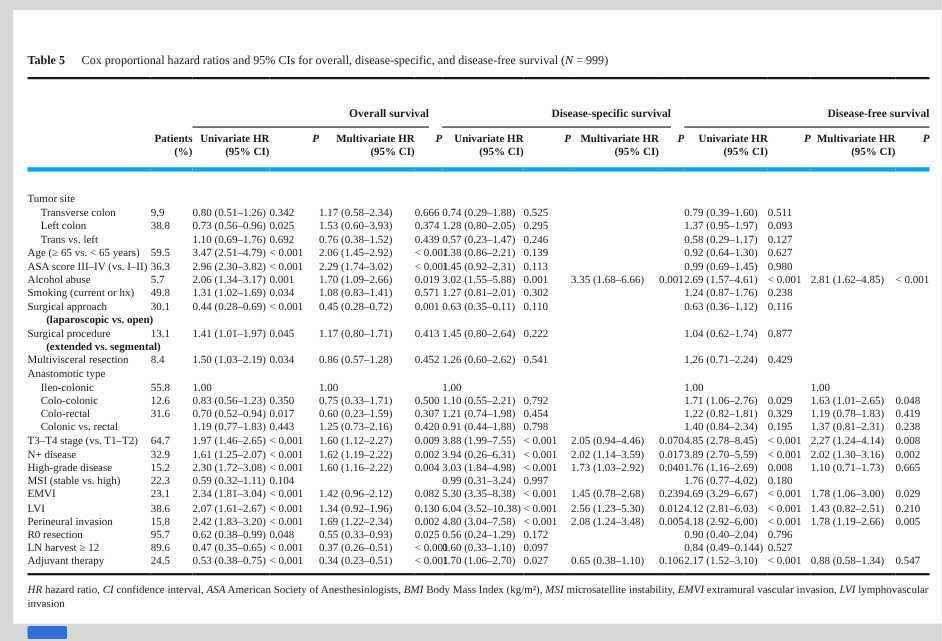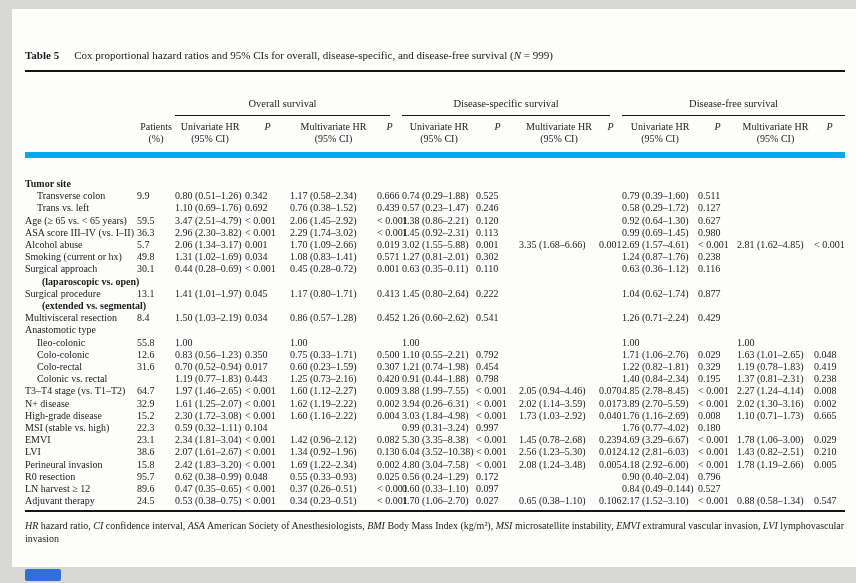--- a/index.html
+++ b/index.html
@@ -26,7 +26,7 @@
   col.c-dsm{width:80px;}     col.c-dsp2{width:23px;}
   col.c-dfu{width:76px;}     col.c-dfp{width:39px;}
   col.c-dfm{width:77px;}     col.c-dfp2{width:31px;}
-  th{font-weight:normal;text-align:center;padding:0;}
+  th{font-weight:bold;text-align:right;padding:0;}
   tr.grp-row th{vertical-align:bottom;}
   .grp-line{
     border-bottom:1.5px solid #151515;

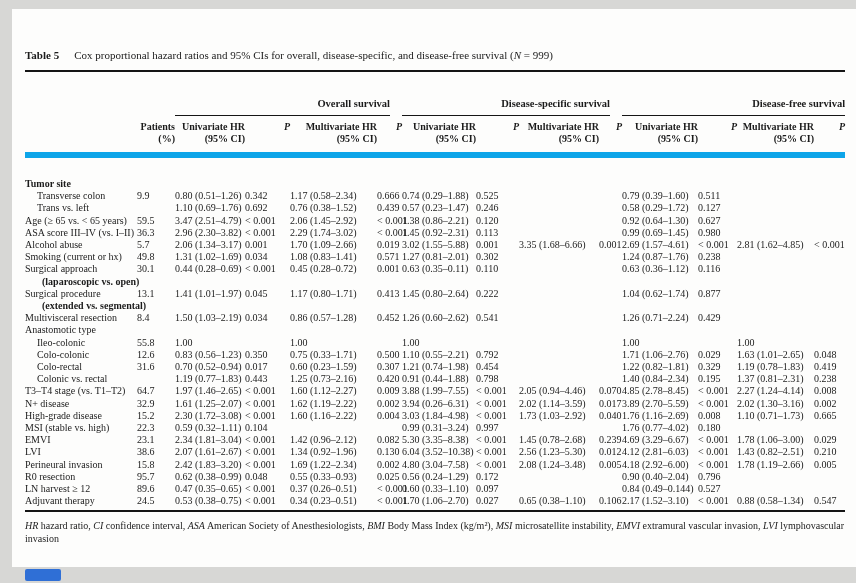--- a/index.html
+++ b/index.html
@@ -34,7 +34,7 @@
     padding:6px 0 5px 0;margin-right:12px;
   }
   .grp-cell.last .grp-line{margin-right:0;margin-top:20px;}
-  tr.col-row{border-bottom:6px solid #0ea5e9;}
+  tr.col-row{border-bottom:4px solid #0ea5e9;}
   tr.col-row th{
     font-size:10px;line-height:12px;vertical-align:top;
     padding:5px 0 7px 0;

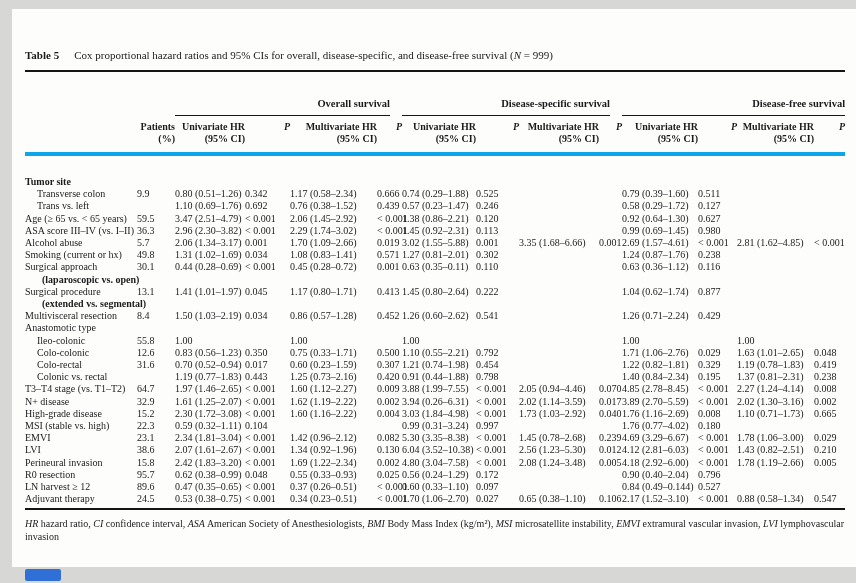--- a/index.html
+++ b/index.html
@@ -43,7 +43,7 @@
     font-size:10px;line-height:12.2px;vertical-align:top;
     padding:0;white-space:nowrap;overflow:visible;
   }
-  tbody tr.first td{padding-top:20px;font-weight:bold;}
+  tbody tr.first td{padding-top:20px;}
   tbody tr.last td{padding-bottom:3px;}
   td.lbl.ind{padding-left:12px;}
   td.lbl .sub{padding-left:17px;font-weight:bold;}

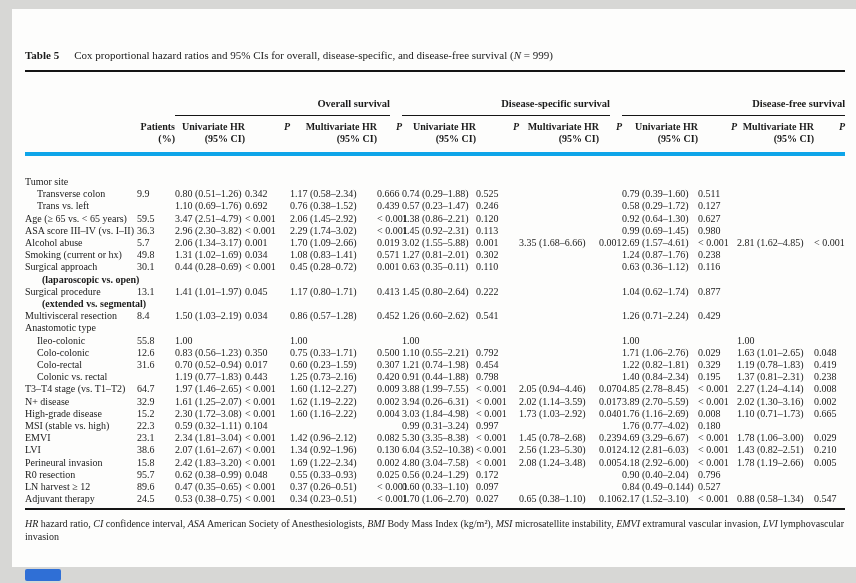--- a/index.html
+++ b/index.html
@@ -165,6 +165,22 @@
             <td></td>
           </tr>
           <tr>
+            <td class="lbl ind">Left colon</td>
+            <td>38.8</td>
+            <td>0.73 (0.56–0.96)</td>
+            <td>0.025</td>
+            <td>1.53 (0.60–3.93)</td>
+            <td>0.374</td>
+            <td>1.28 (0.80–2.05)</td>
+            <td>0.295</td>
+            <td></td>
+            <td></td>
+            <td>1.37 (0.95–1.97)</td>
+            <td>0.093</td>
+            <td></td>
+            <td></td>
+          </tr>
+          <tr>
             <td class="lbl ind">Trans vs. left</td>
             <td></td>
             <td>1.10 (0.69–1.76)</td>

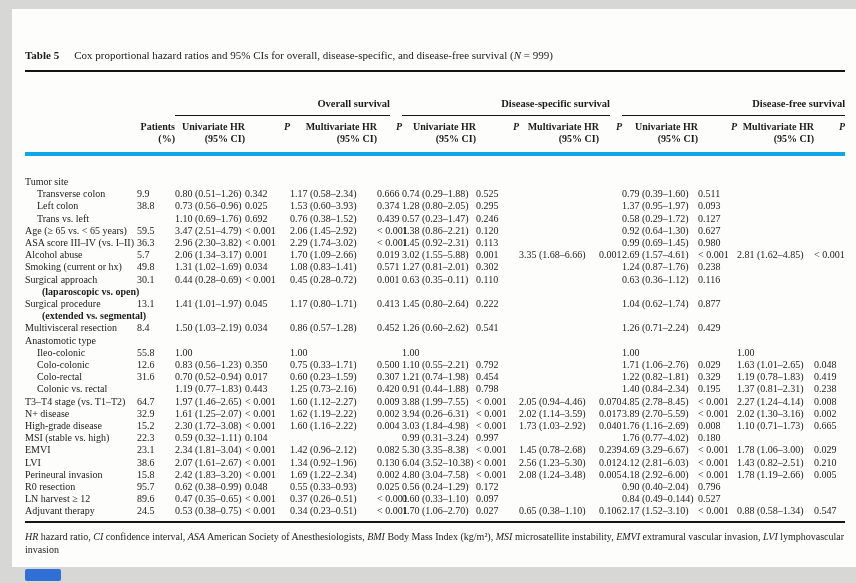--- a/index.html
+++ b/index.html
@@ -191,7 +191,7 @@
             <td>0.246</td>
             <td></td>
             <td></td>
-            <td>0.58 (0.29–1.72)</td>
+            <td>0.58 (0.29–1.17)</td>
             <td>0.127</td>
             <td></td>
             <td></td>

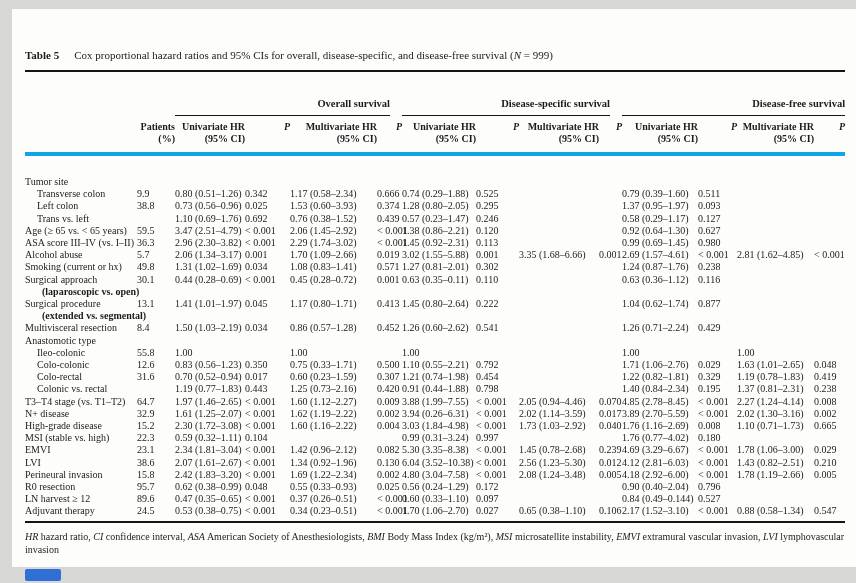--- a/index.html
+++ b/index.html
@@ -204,7 +204,7 @@
             <td>2.06 (1.45–2.92)</td>
             <td>&lt; 0.001</td>
             <td>1.38 (0.86–2.21)</td>
-            <td>0.120</td>
+            <td>0.139</td>
             <td></td>
             <td></td>
             <td>0.92 (0.64–1.30)</td>

